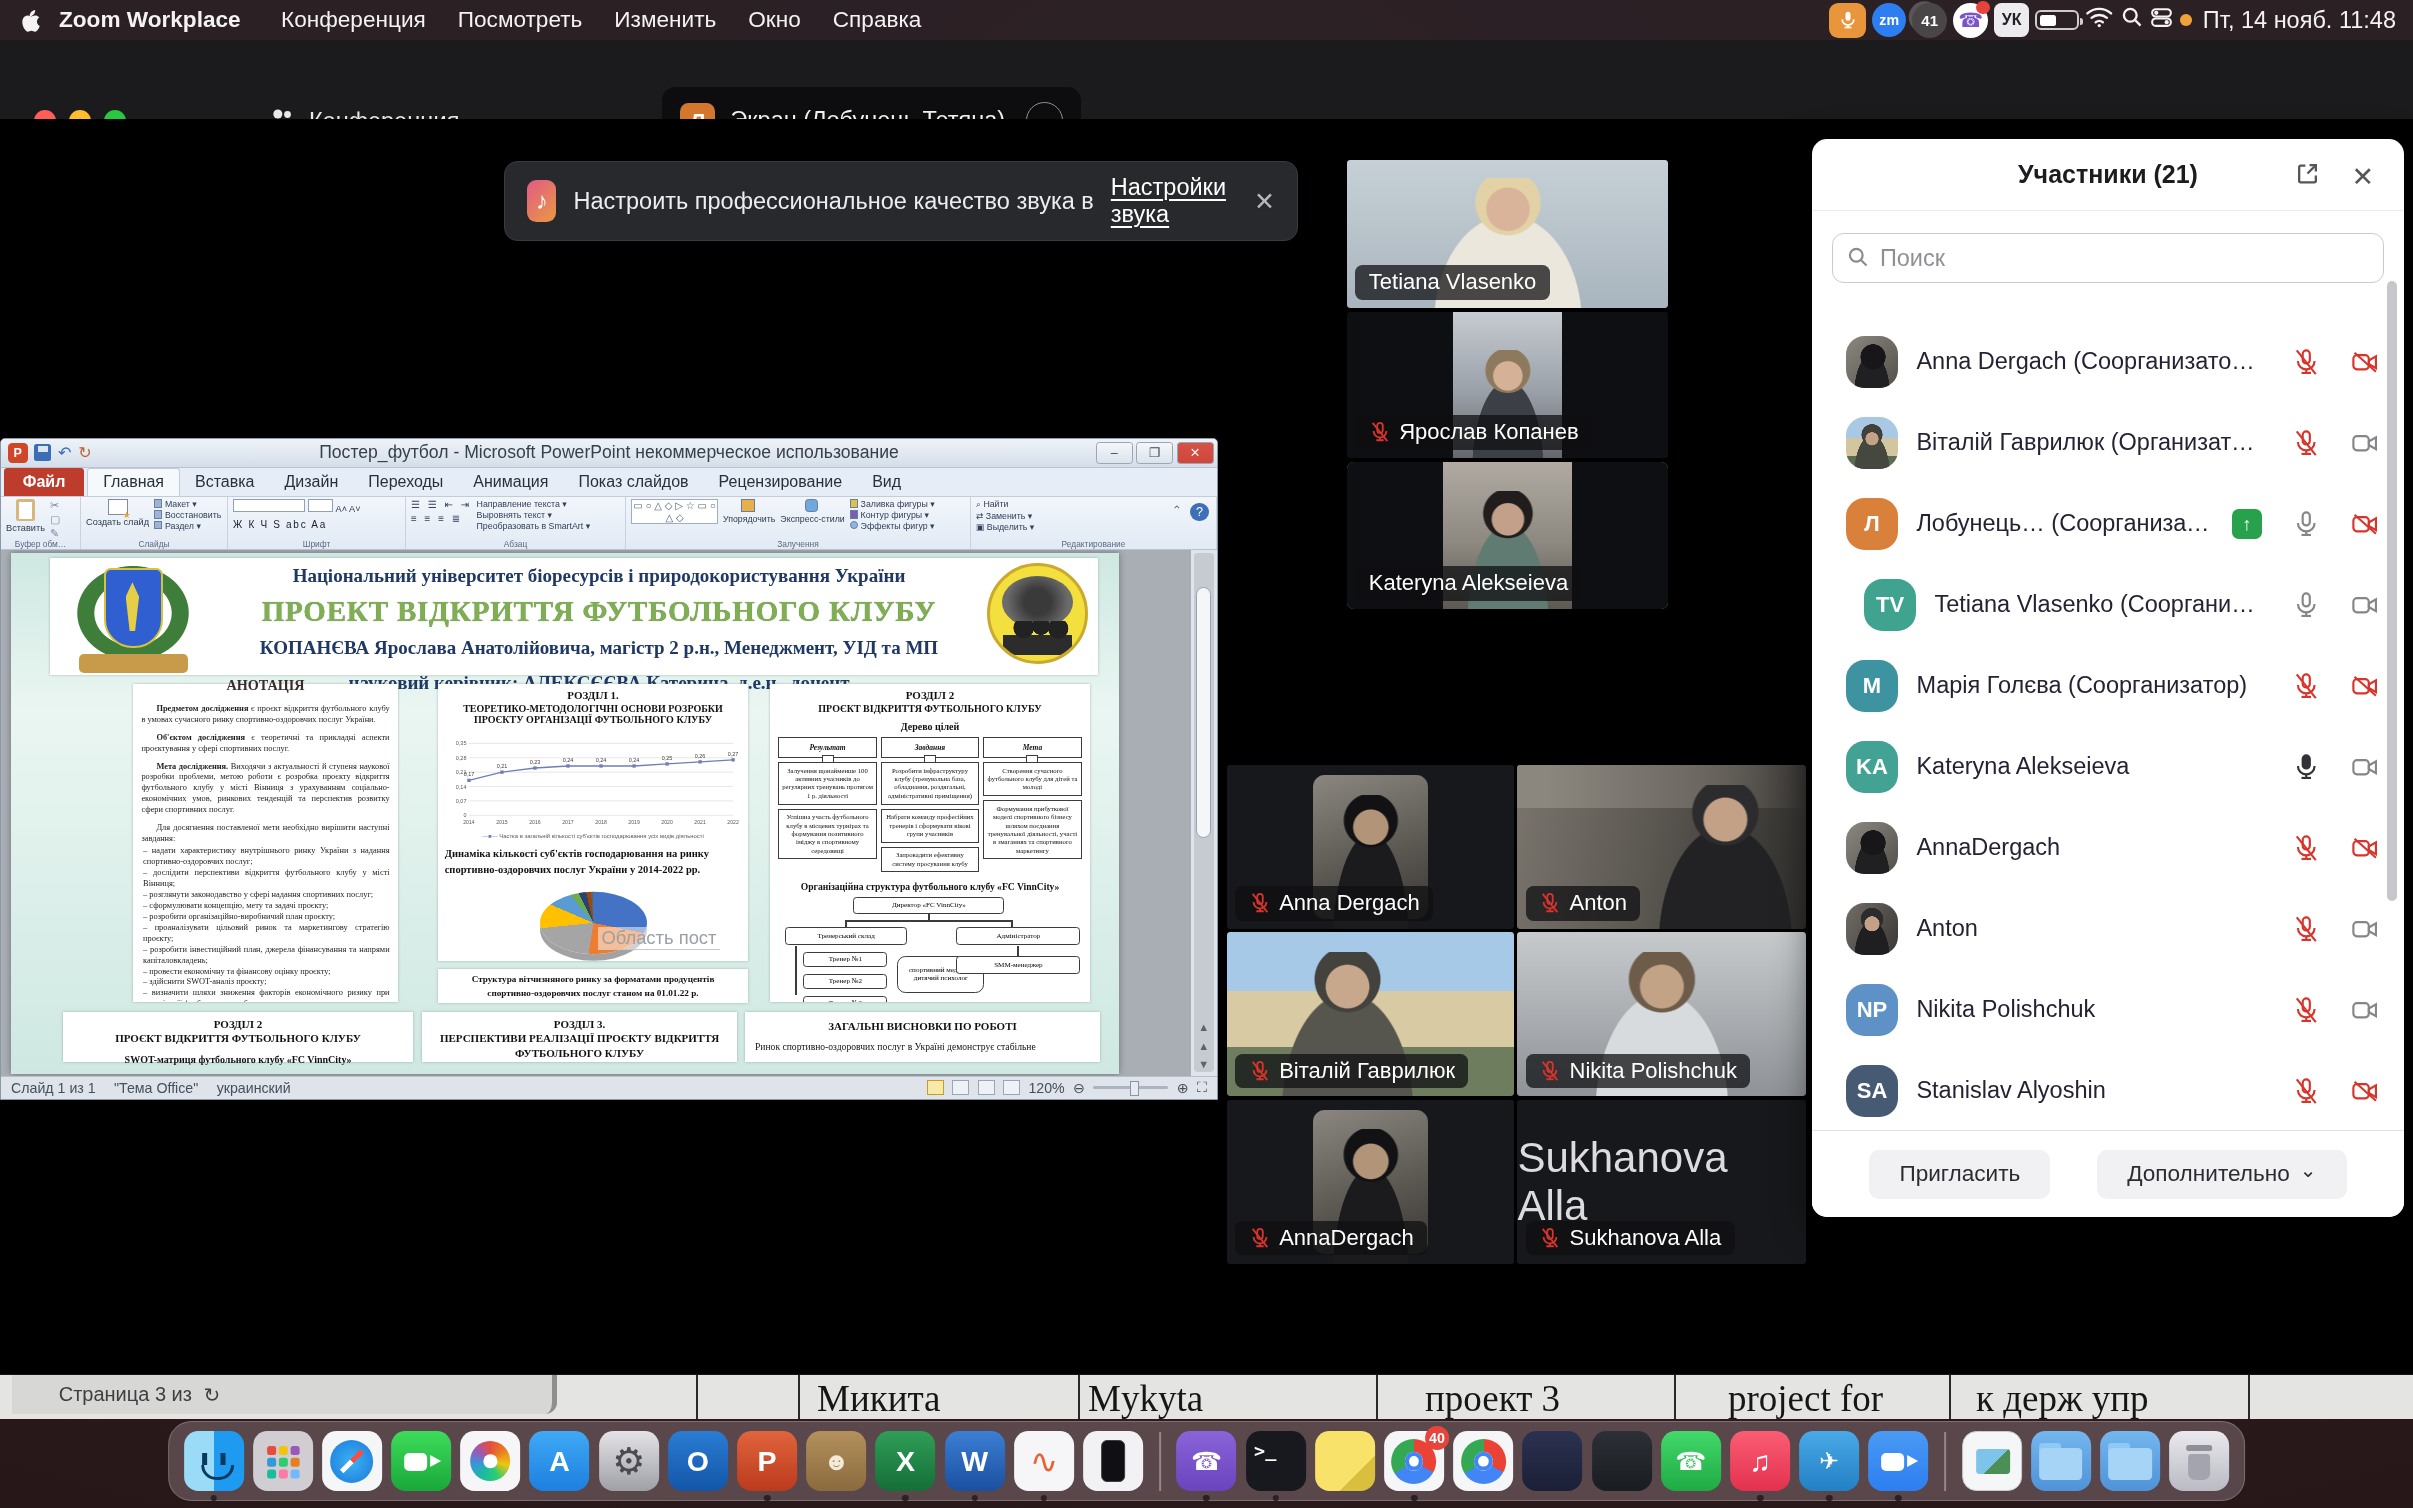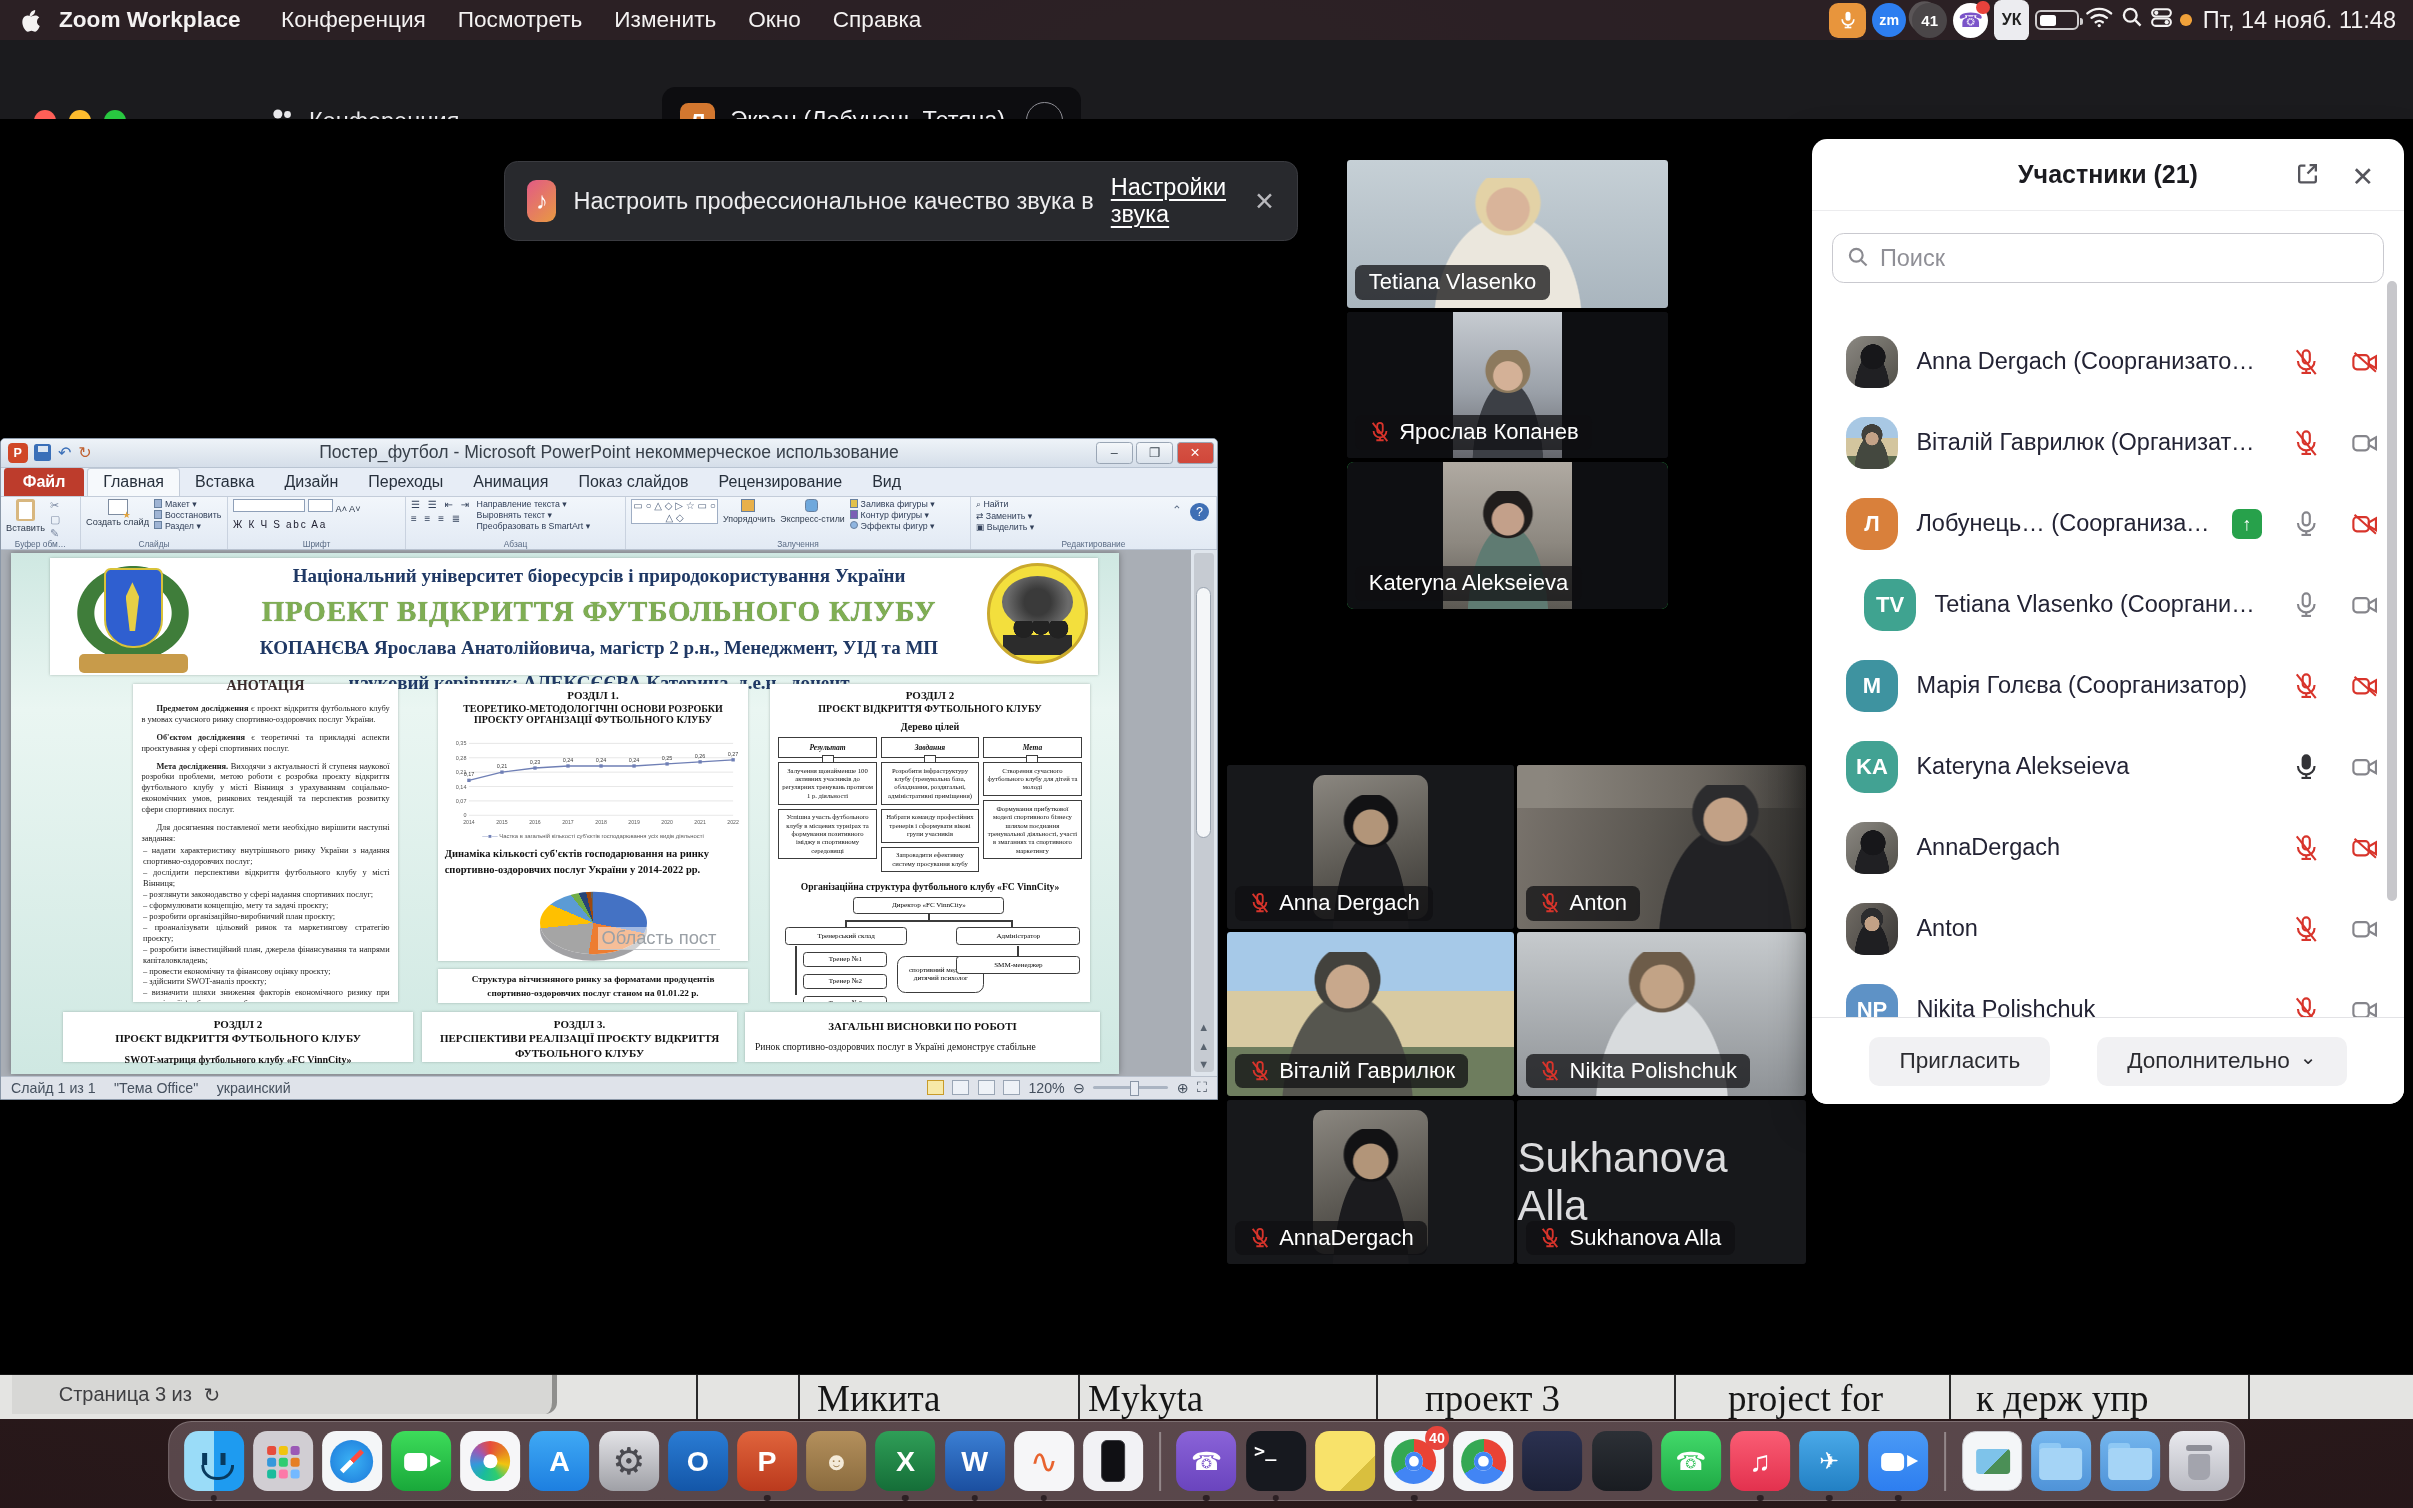--- a/index.html
+++ b/index.html
@@ -22,7 +22,7 @@
   .st-41{width:35px;height:35px;border-radius:50%;background:#4a4648;color:#fff;font-size:15px;font-weight:700;display:flex;align-items:center;justify-content:center;box-shadow:-5px -3.4px 0 -1.7px #5a5557}
   .st-viber{width:35px;height:35px;border-radius:50%;background:#fff;color:#7b54c9;font-size:20px;display:flex;align-items:center;justify-content:center;position:relative}
   .st-viber i{position:absolute;right:-1.7px;top:-1.7px;width:13.4px;height:13.4px;border-radius:50%;background:#e7423c}
-  .st-kb{width:35px;height:41px;border-radius:7.5px;background:#ececf0;color:#222;font-size:16px;font-weight:700;display:flex;align-items:center;justify-content:center}
+  .st-kb{width:35px;height:34px;border-radius:7.5px;background:#ececf0;color:#222;font-size:16px;font-weight:700;display:flex;align-items:center;justify-content:center}
   .st-batt{width:44px;height:20px;border:2.1px solid #cfcccd;border-radius:5.9px;position:relative}
   .st-batt::before{content:"";position:absolute;left:2.5px;top:2.5px;bottom:2.5px;width:40%;background:#fff;border-radius:2.5px}
   .st-batt::after{content:"";position:absolute;right:-5.9px;top:5.9px;width:3.4px;height:6.7px;background:#cfcccd;border-radius:0 2.5px 2.5px 0}

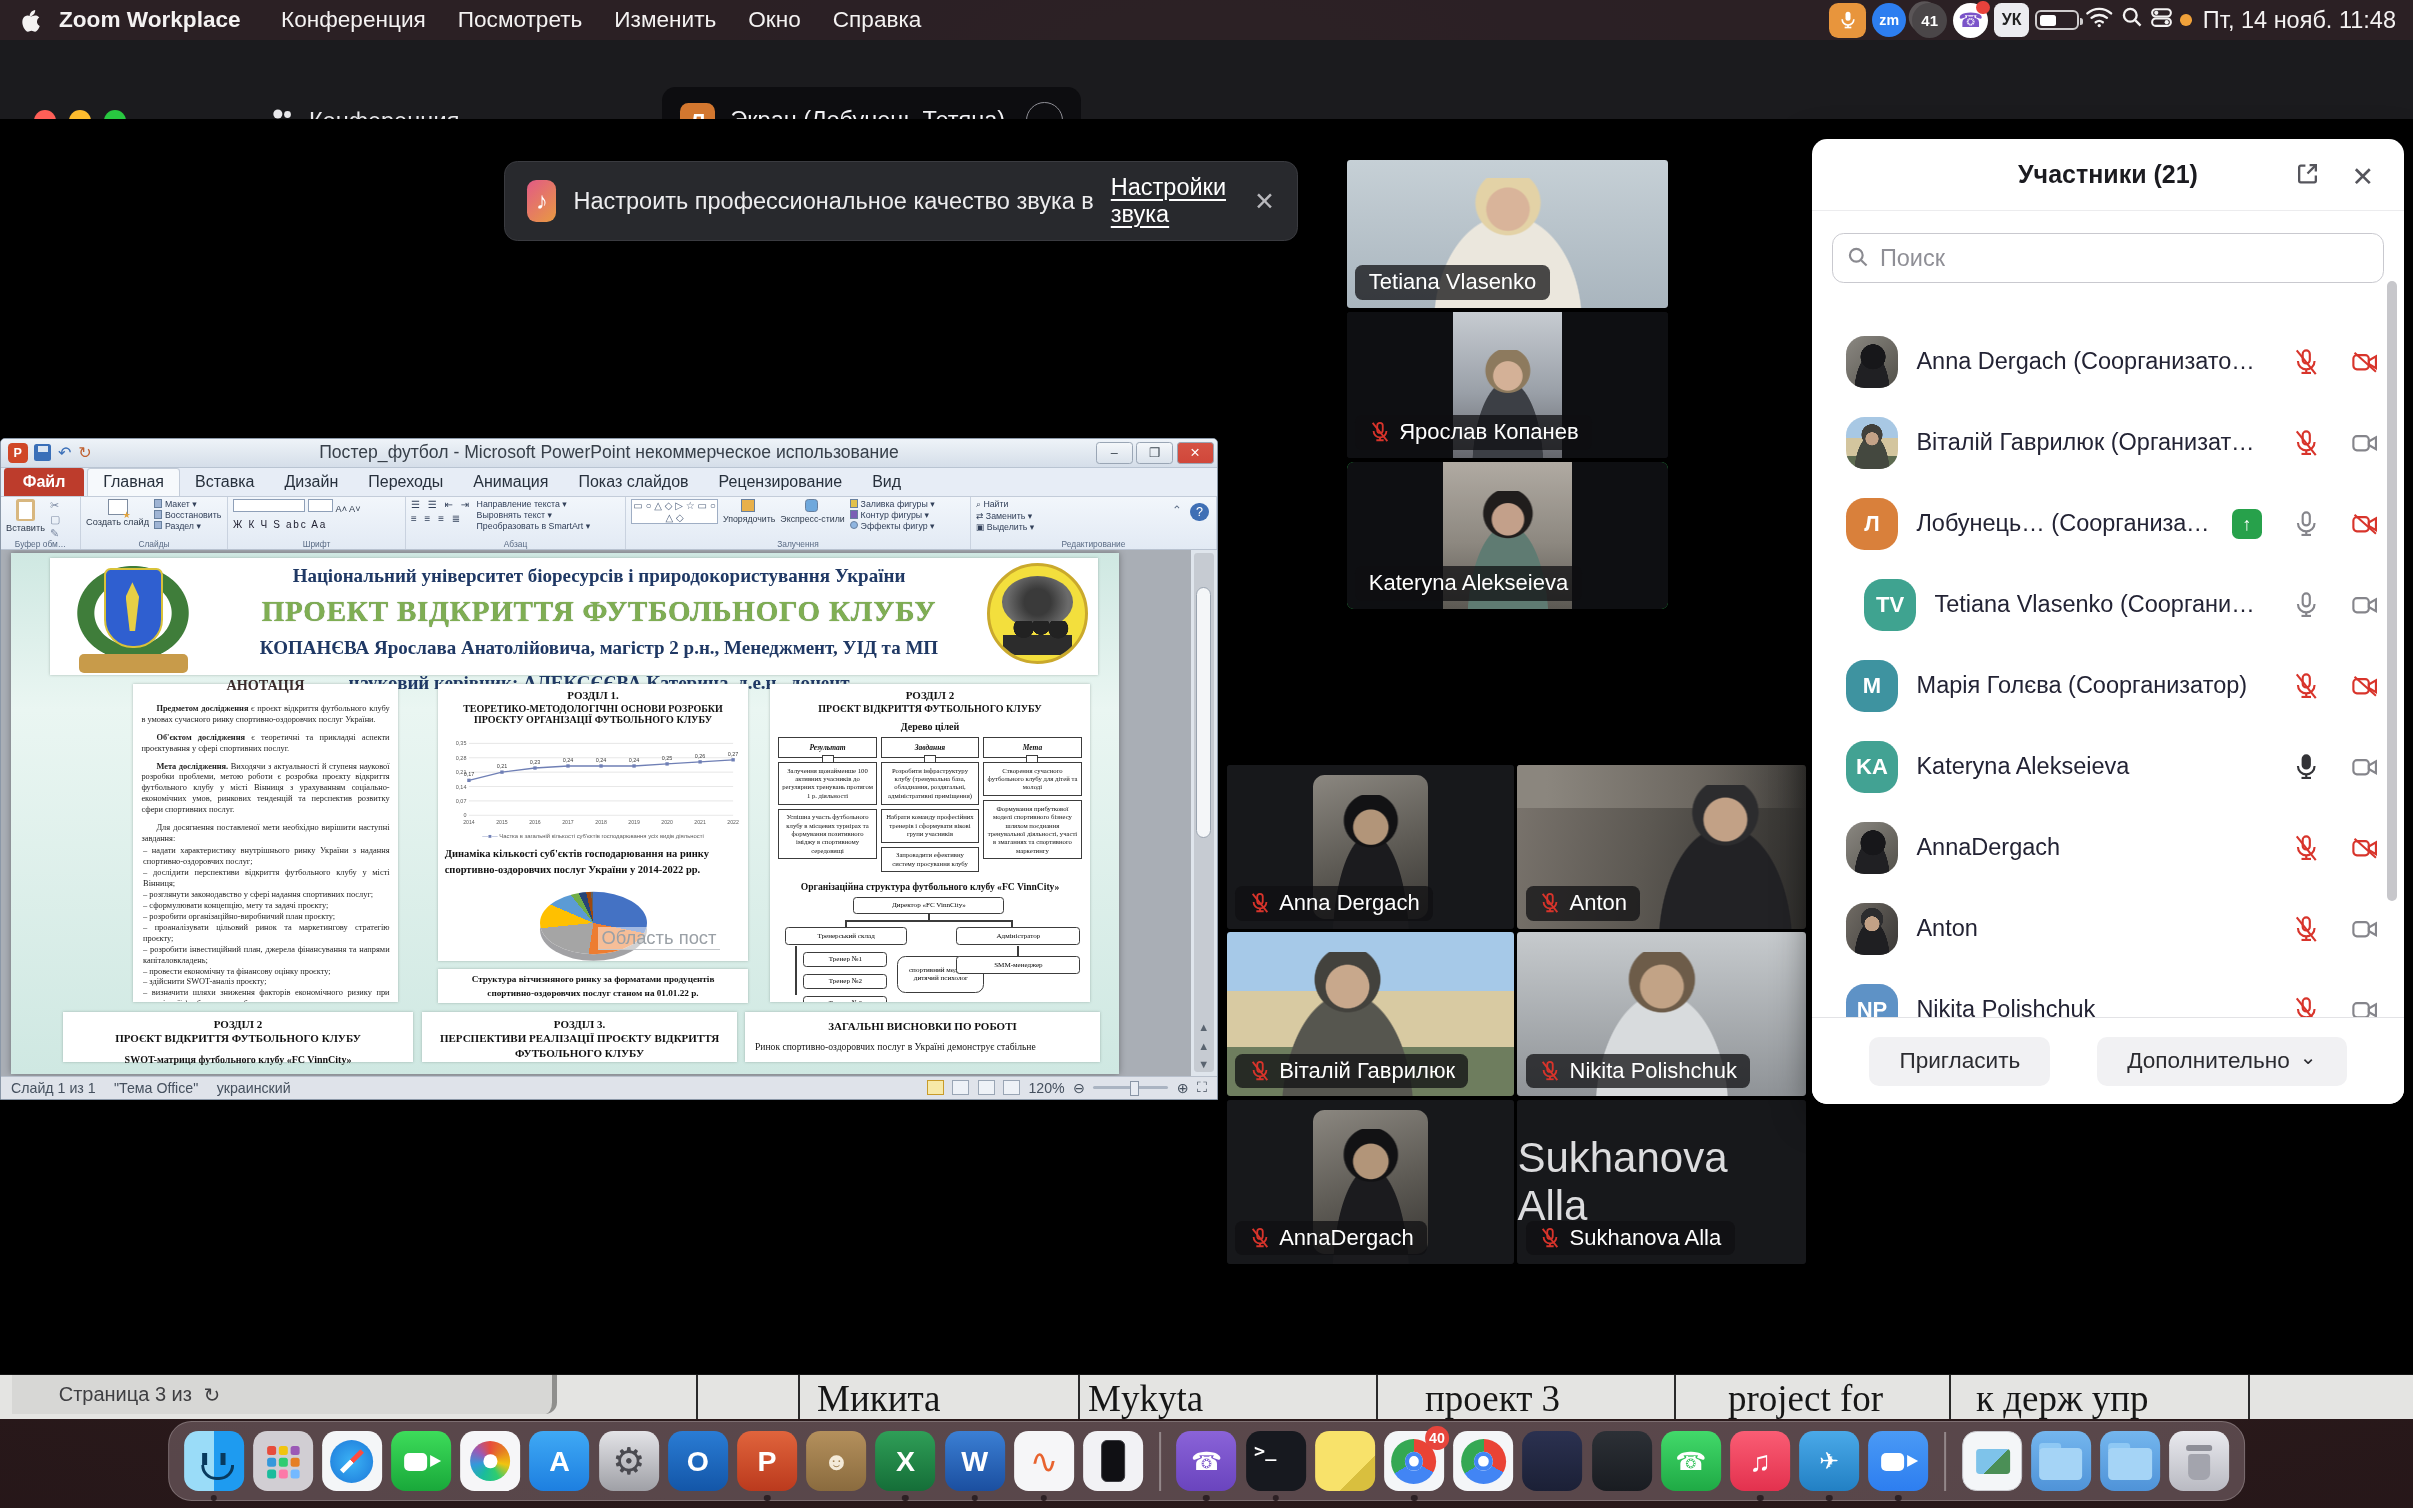--- a/index.html
+++ b/index.html
@@ -96,7 +96,7 @@
   .vmic{width:22px;height:22px;color:#d8342b}
 
   
-  #panel{position:absolute;left:1812px;top:139px;width:592px;height:965px;background:#fff;border-radius:15px;box-shadow:0 10px 37px rgba(0,0,0,.55);z-index:6;overflow:hidden}
+  #panel{position:absolute;left:1812px;top:139px;width:592px;height:1078px;background:#fff;border-radius:15px;box-shadow:0 10px 37px rgba(0,0,0,.55);z-index:6;overflow:hidden}
   #panel header{height:72px;display:flex;align-items:center;justify-content:center;position:relative;border-bottom:0.8px solid #ececee}
   #panel header .ptitle{font-size:25px;font-weight:700;color:#1b1b20}
   .hicon{position:absolute;top:22px;color:#55555c}

